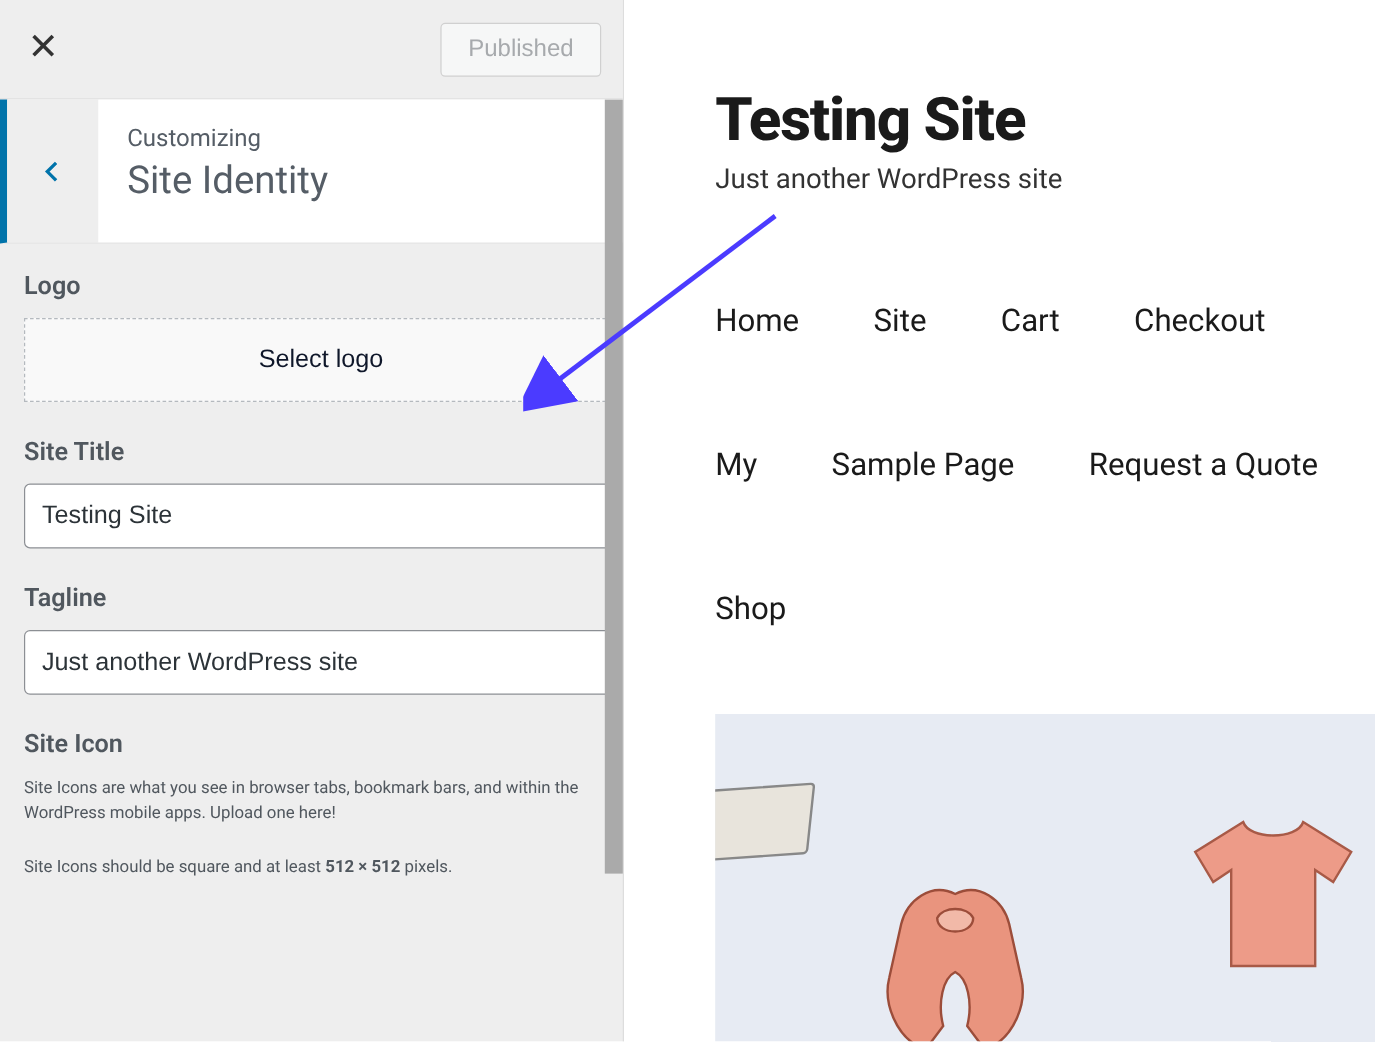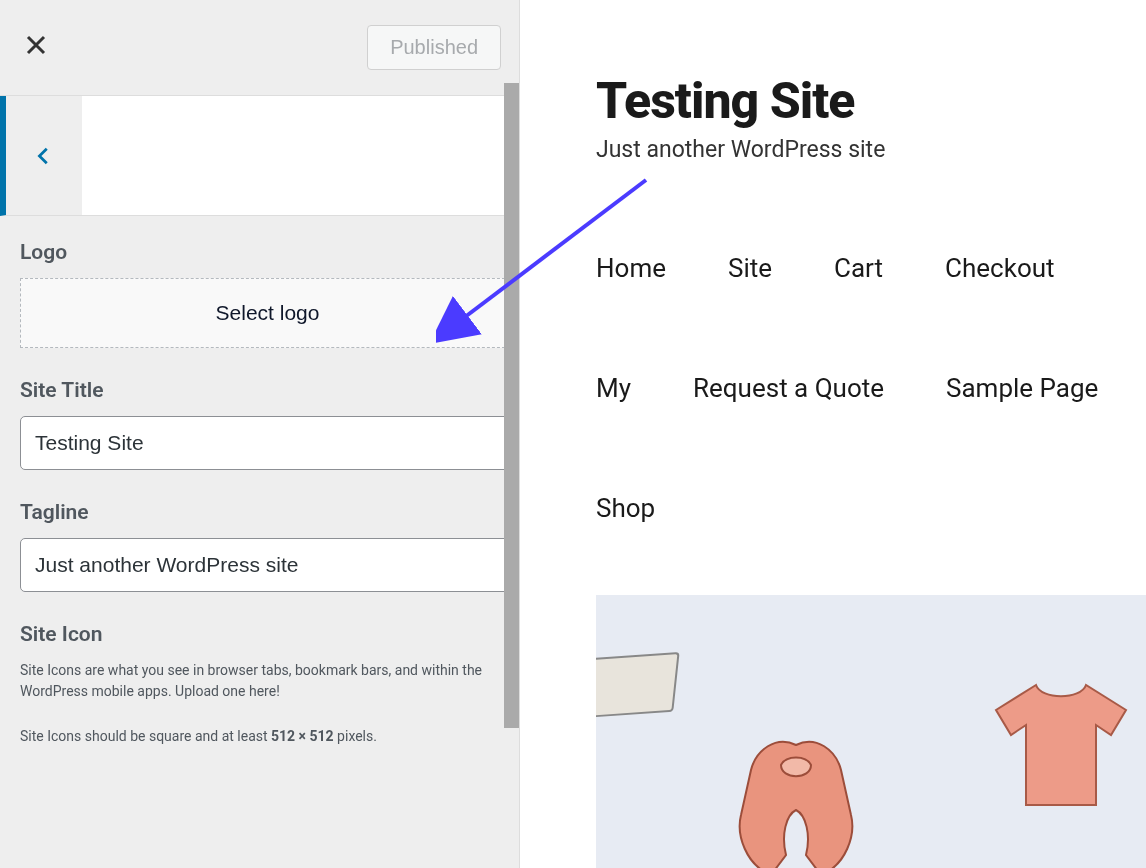--- a/index.html
+++ b/index.html
@@ -27,7 +27,7 @@
   }
 
   .top-bar {
-    height: 96px;
+    height: 83px;
     background: #eeeeee;
     border-bottom: 1px solid #ddd;
     display: flex;

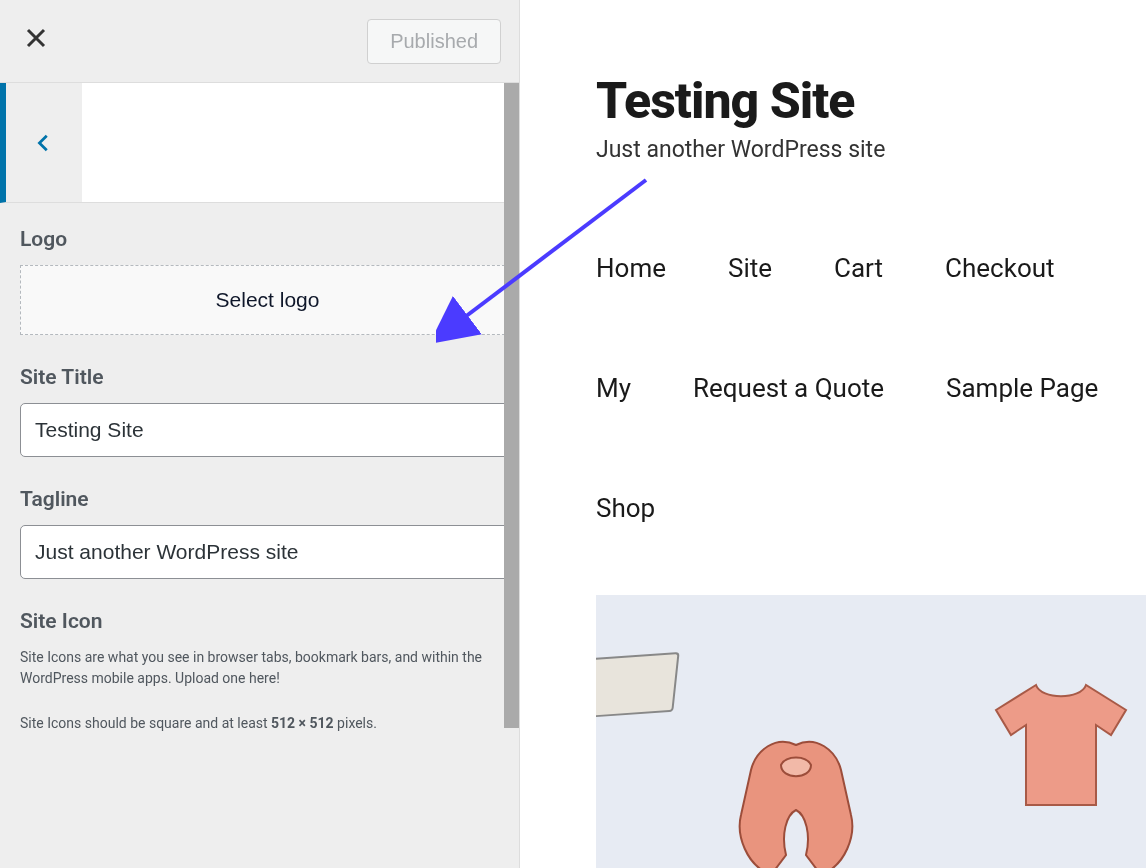--- a/index.html
+++ b/index.html
@@ -216,6 +216,10 @@
       <svg viewBox="0 0 24 24">
           <path d="M15 4 L7 12 L15 20" stroke="#0073aa" stroke-width="3" fill="none"></path>
         </svg>
+    </div>
+    <div class="section-titles">
+      <div class="section-sup">Customizing</div>
+      <div class="section-title">Site Identity</div>
     </div>
   </div>
 

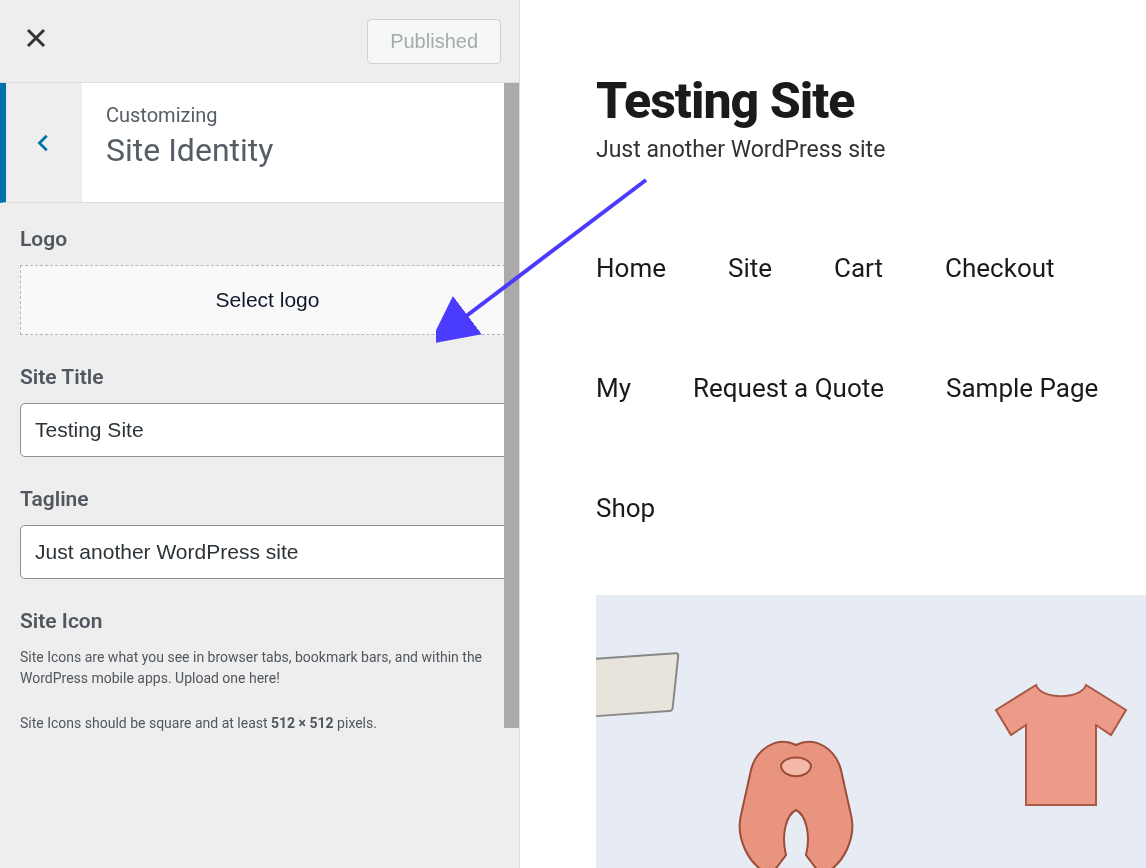--- a/index.html
+++ b/index.html
@@ -257,8 +257,8 @@
     <span>Cart</span>
     <span>Checkout</span>
     <span>My</span>
+    <span>Sample Page</span>
     <span>Request a Quote</span>
-    <span>Sample Page</span>
     <span>Shop</span>
   </nav>
 

